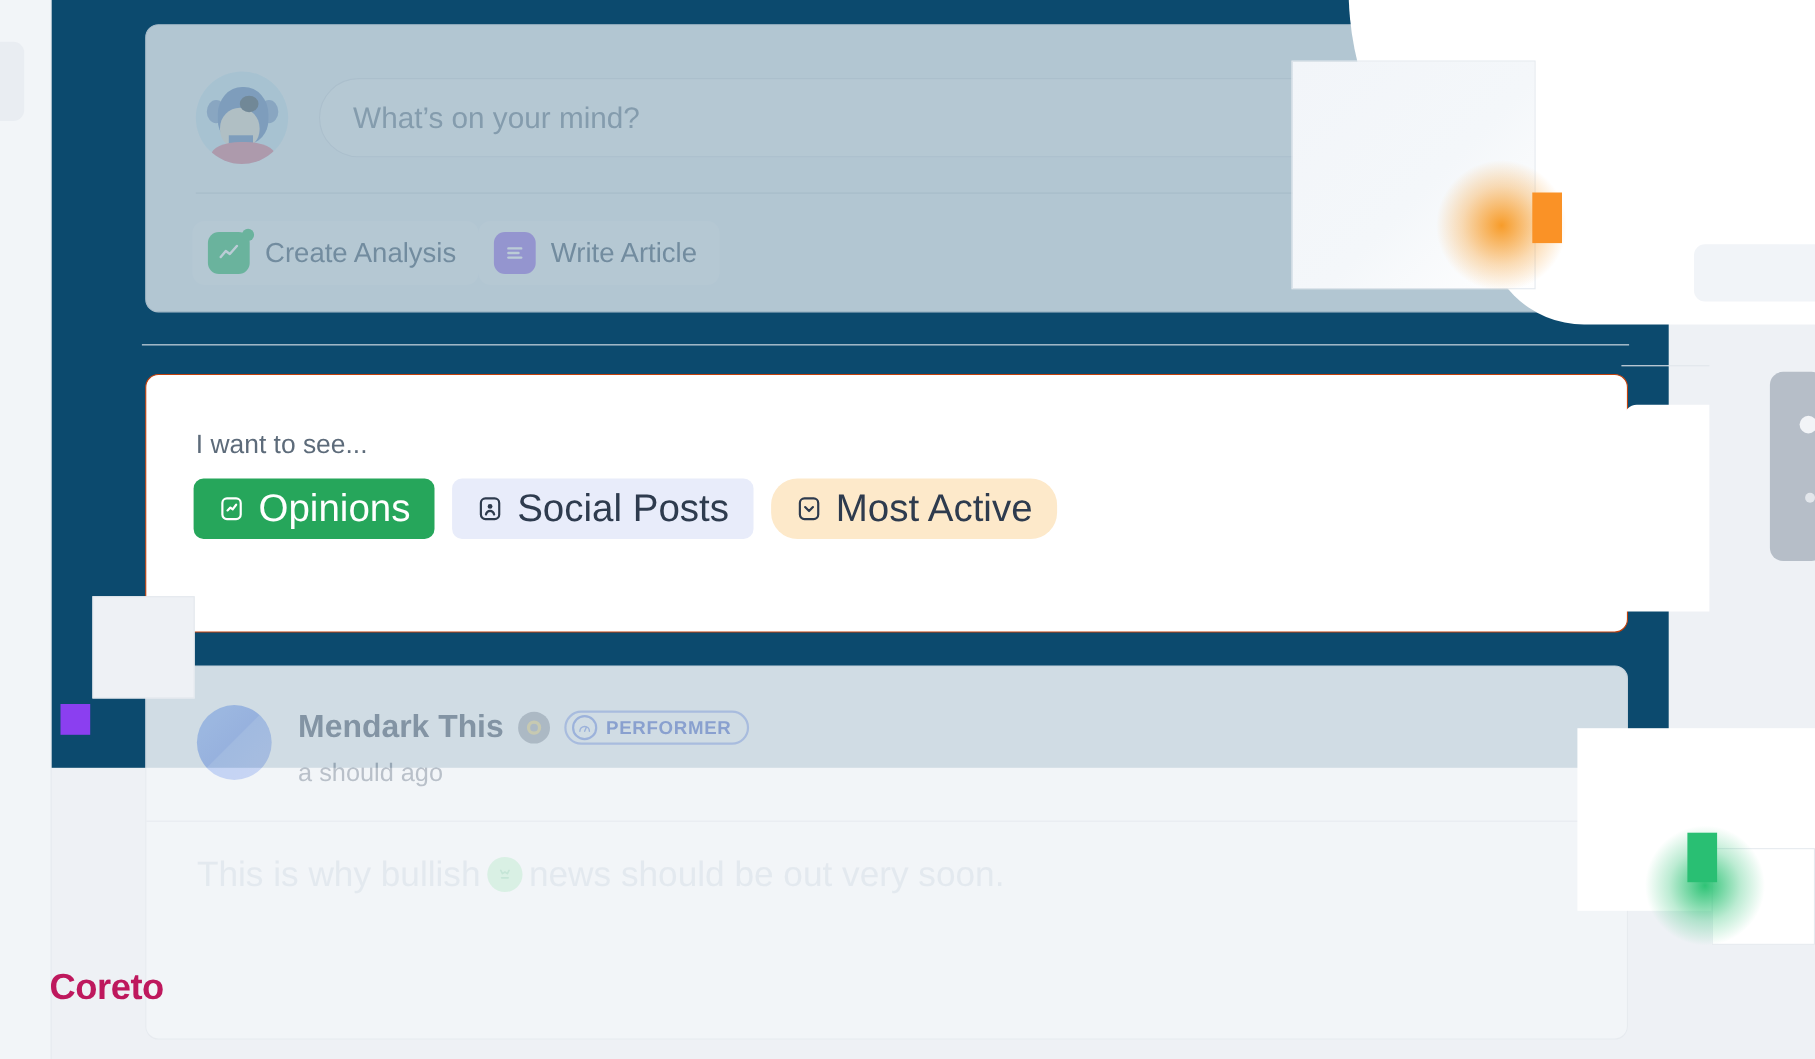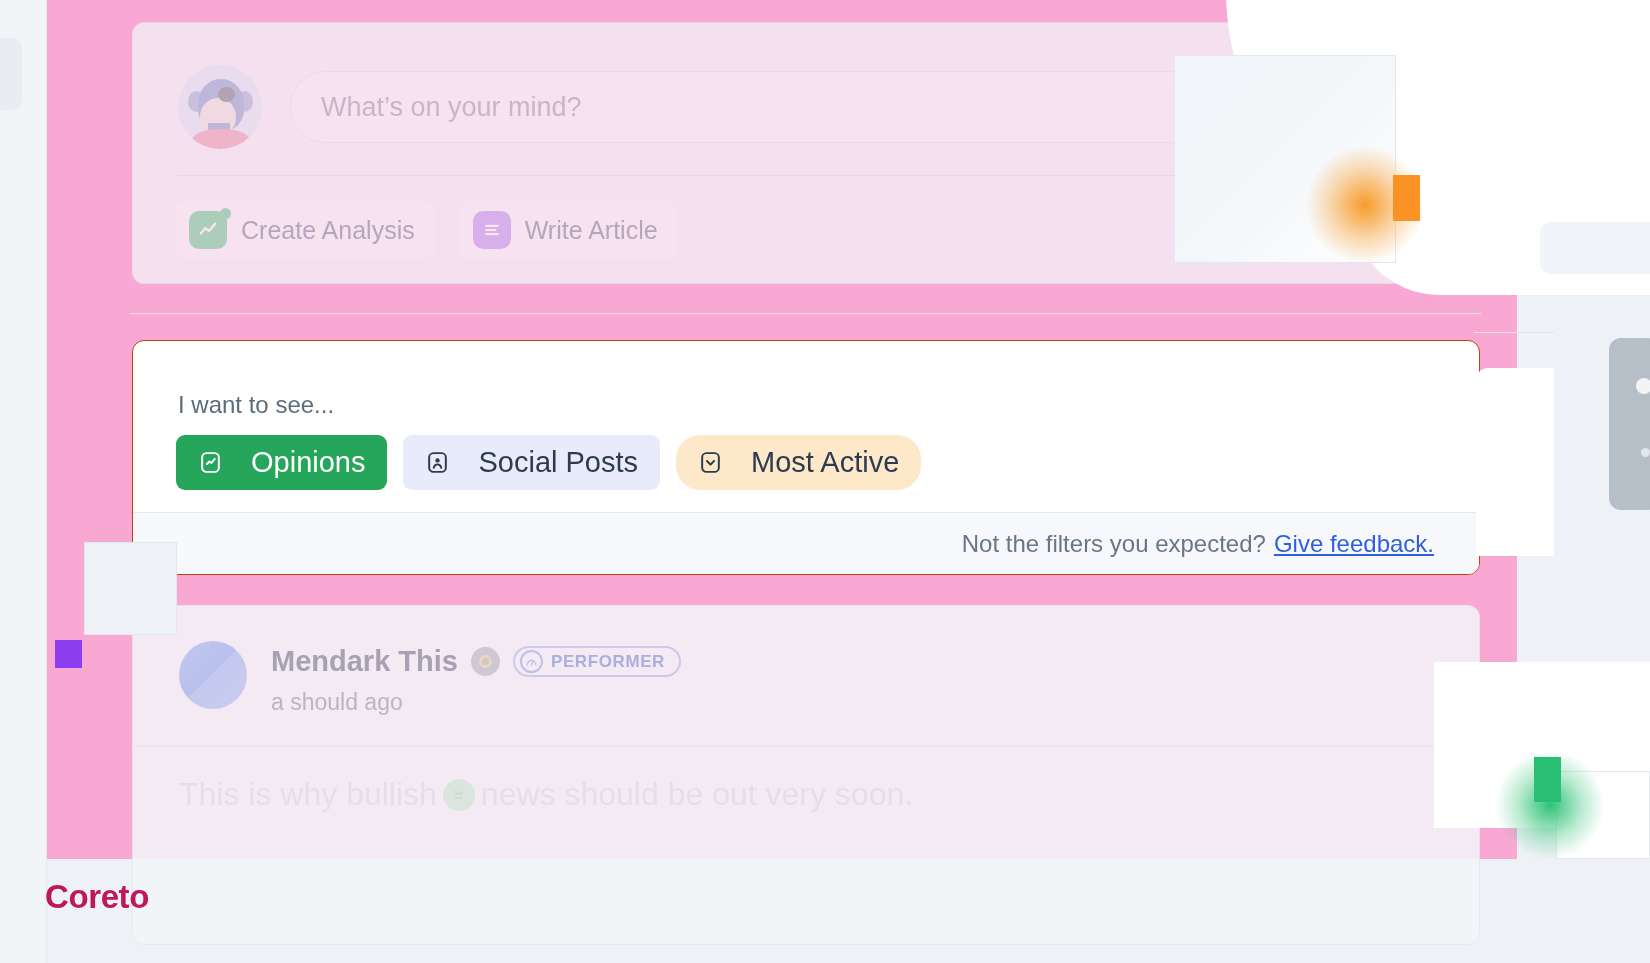--- a/index.html
+++ b/index.html
@@ -34,8 +34,8 @@
   .main-col {
     position: absolute;
     left: 47px; top: 0;
-    width: 1470px; height: 859px;
-    background: #f9a8d4;
+    width: 1470px; height: 698px;
+    background: #0c4a6e;
   }
 
   

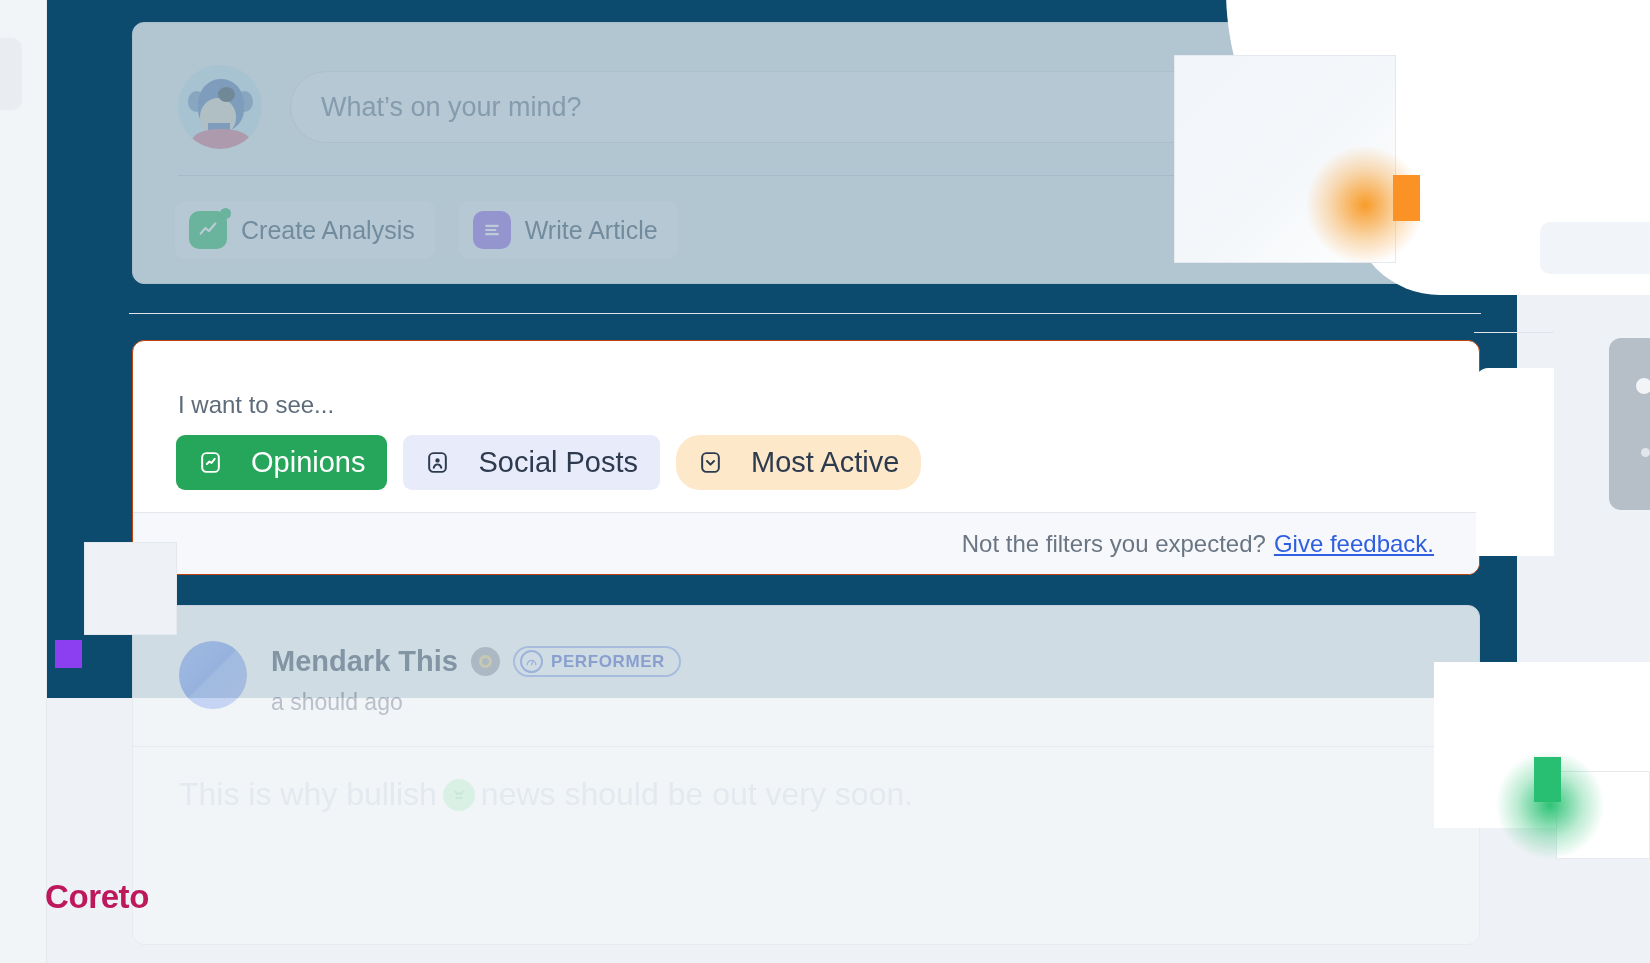--- a/index.html
+++ b/index.html
@@ -112,7 +112,7 @@
   }
   .composer-actions {
     position: absolute; left: 42px; top: 178px;
-    display: flex; gap: 24px;
+    display: flex; 
   }
   .action-chip {
     display: flex; align-items: center; gap: 14px;

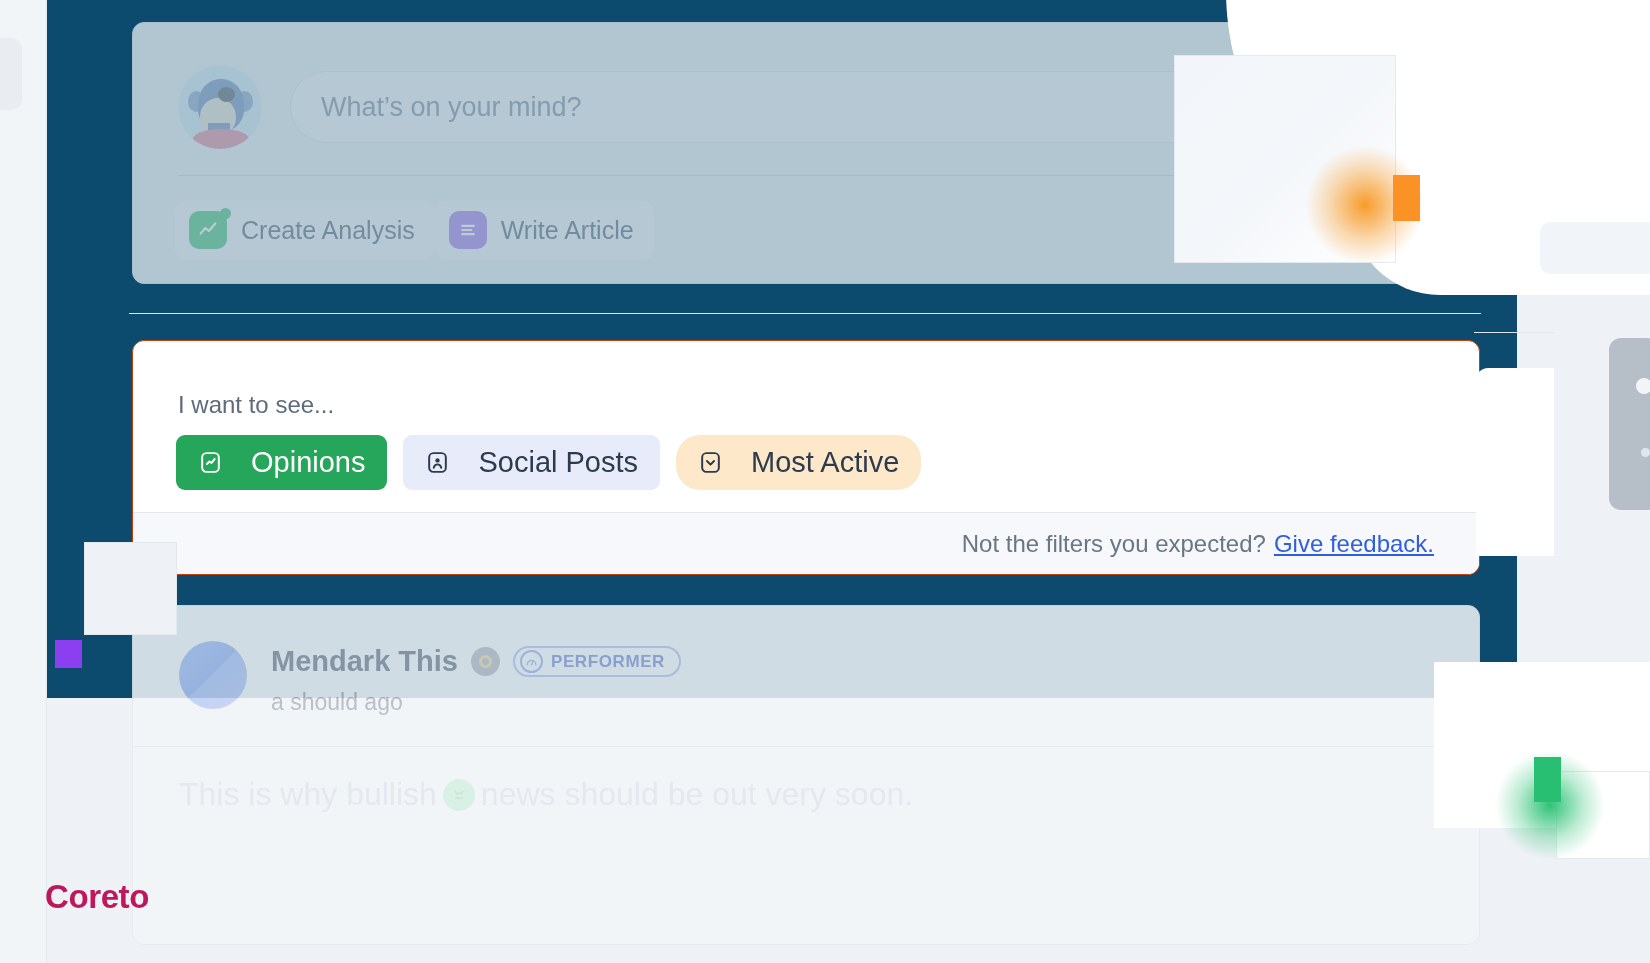--- a/index.html
+++ b/index.html
@@ -160,11 +160,11 @@
     display: flex; gap: 16px;
   }
   .chip {
-    display: flex; align-items: center; gap: 28px;
+    display: flex; align-items: center; gap: 12px;
     height: 55px;
     padding: 0 22px;
     border-radius: 9px;
-    font-size: 29px;
+    font-size: 35px;
     font-weight: 400;
   }
   .chip svg { flex: 0 0 auto; display: block; }

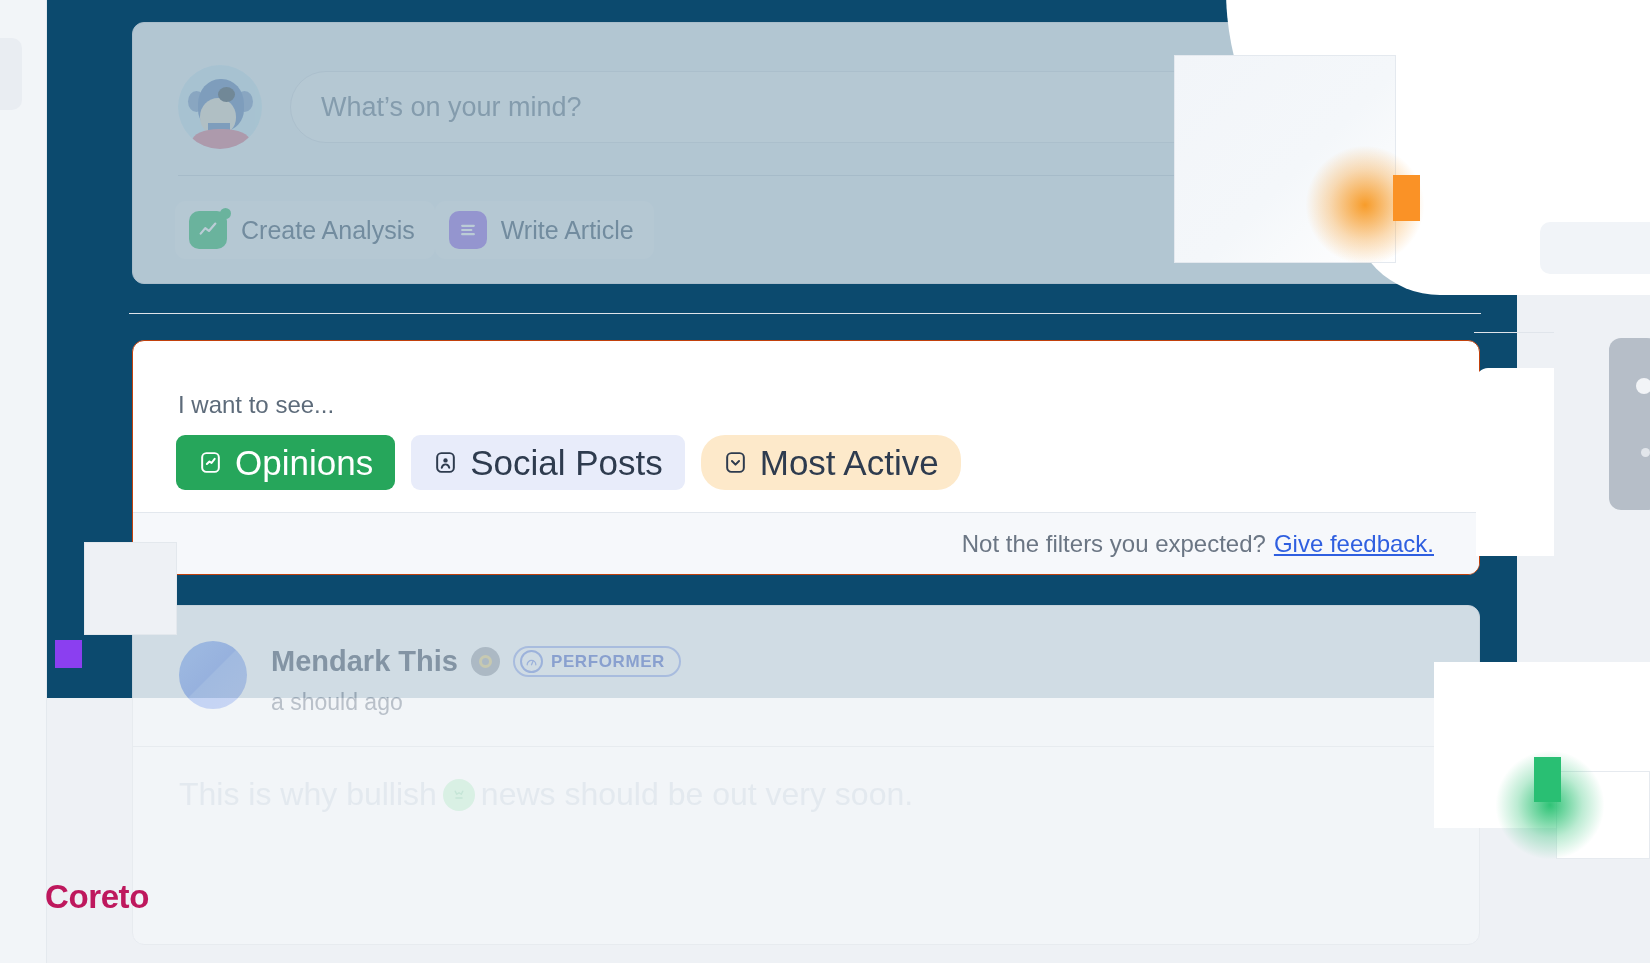--- a/index.html
+++ b/index.html
@@ -444,10 +444,6 @@
         </div>
       </div>
 
-      <div class="feedback-bar">
-        <span>Not the filters you expected?</span>
-        <a class="feedback-link" href="#">Give feedback.</a>
-      </div>
     </div>
 
     <div class="post-card">

